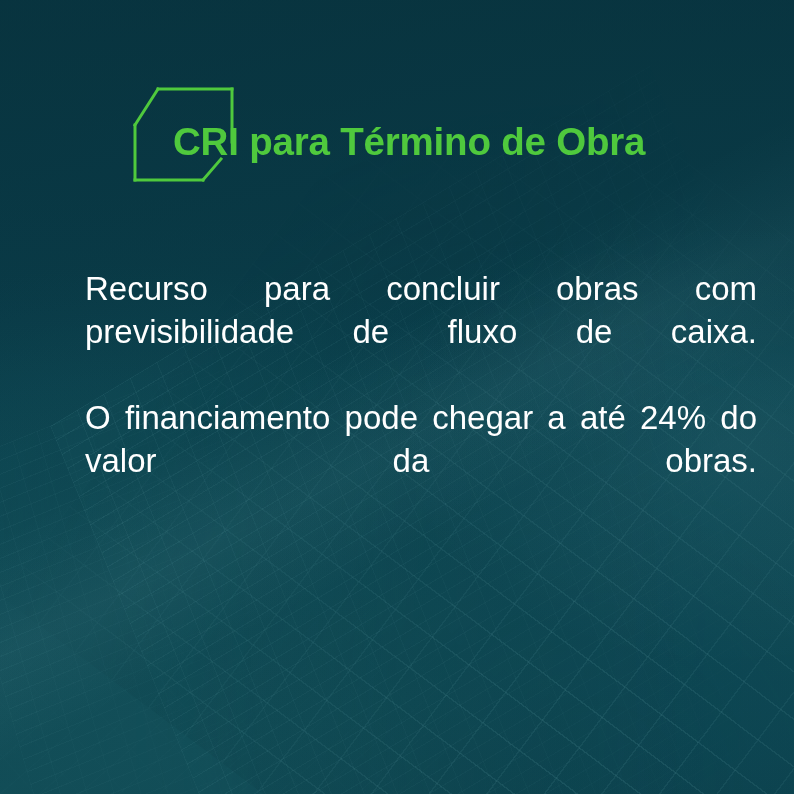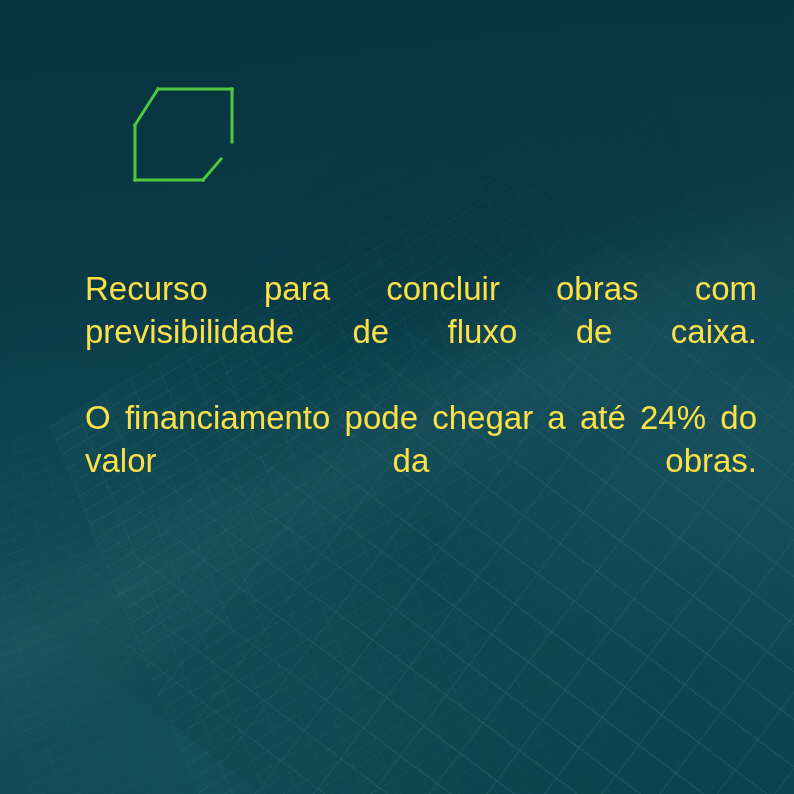--- a/index.html
+++ b/index.html
@@ -211,6 +211,7 @@
         </svg>
       </div>
 
+      <h1 class="title">CRI para Término de Obra</h1>
     </div>
 
     <div class="body-copy">

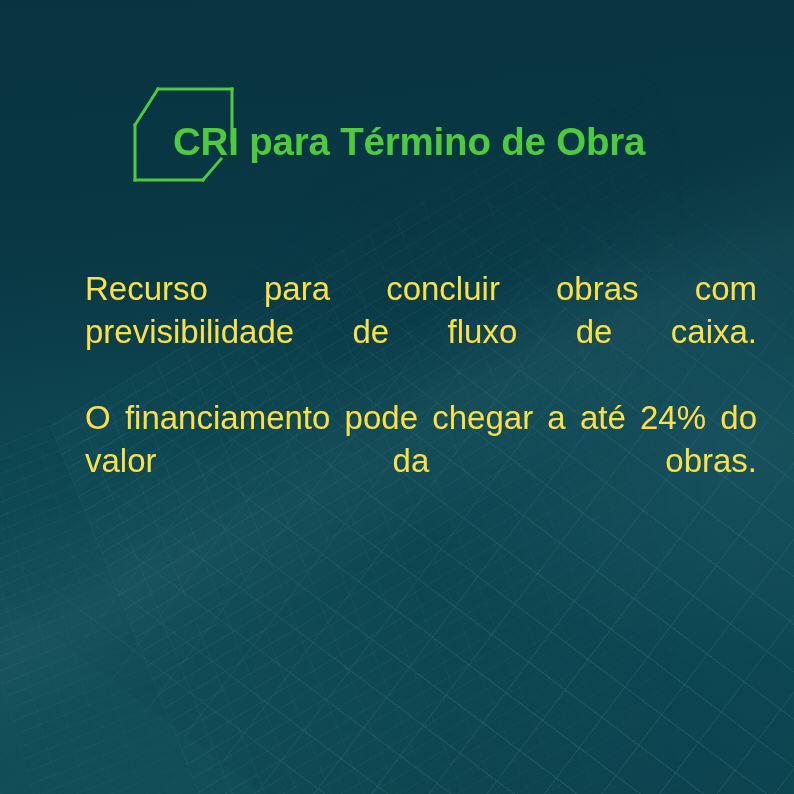--- a/index.html
+++ b/index.html
@@ -166,7 +166,7 @@
     top: 268px;
     width: 672px;
     margin: 0;
-    color: #fde047;
+    color: #ffffff;
     font-size: 33px;
     line-height: 1.30;
     font-weight: 300;

